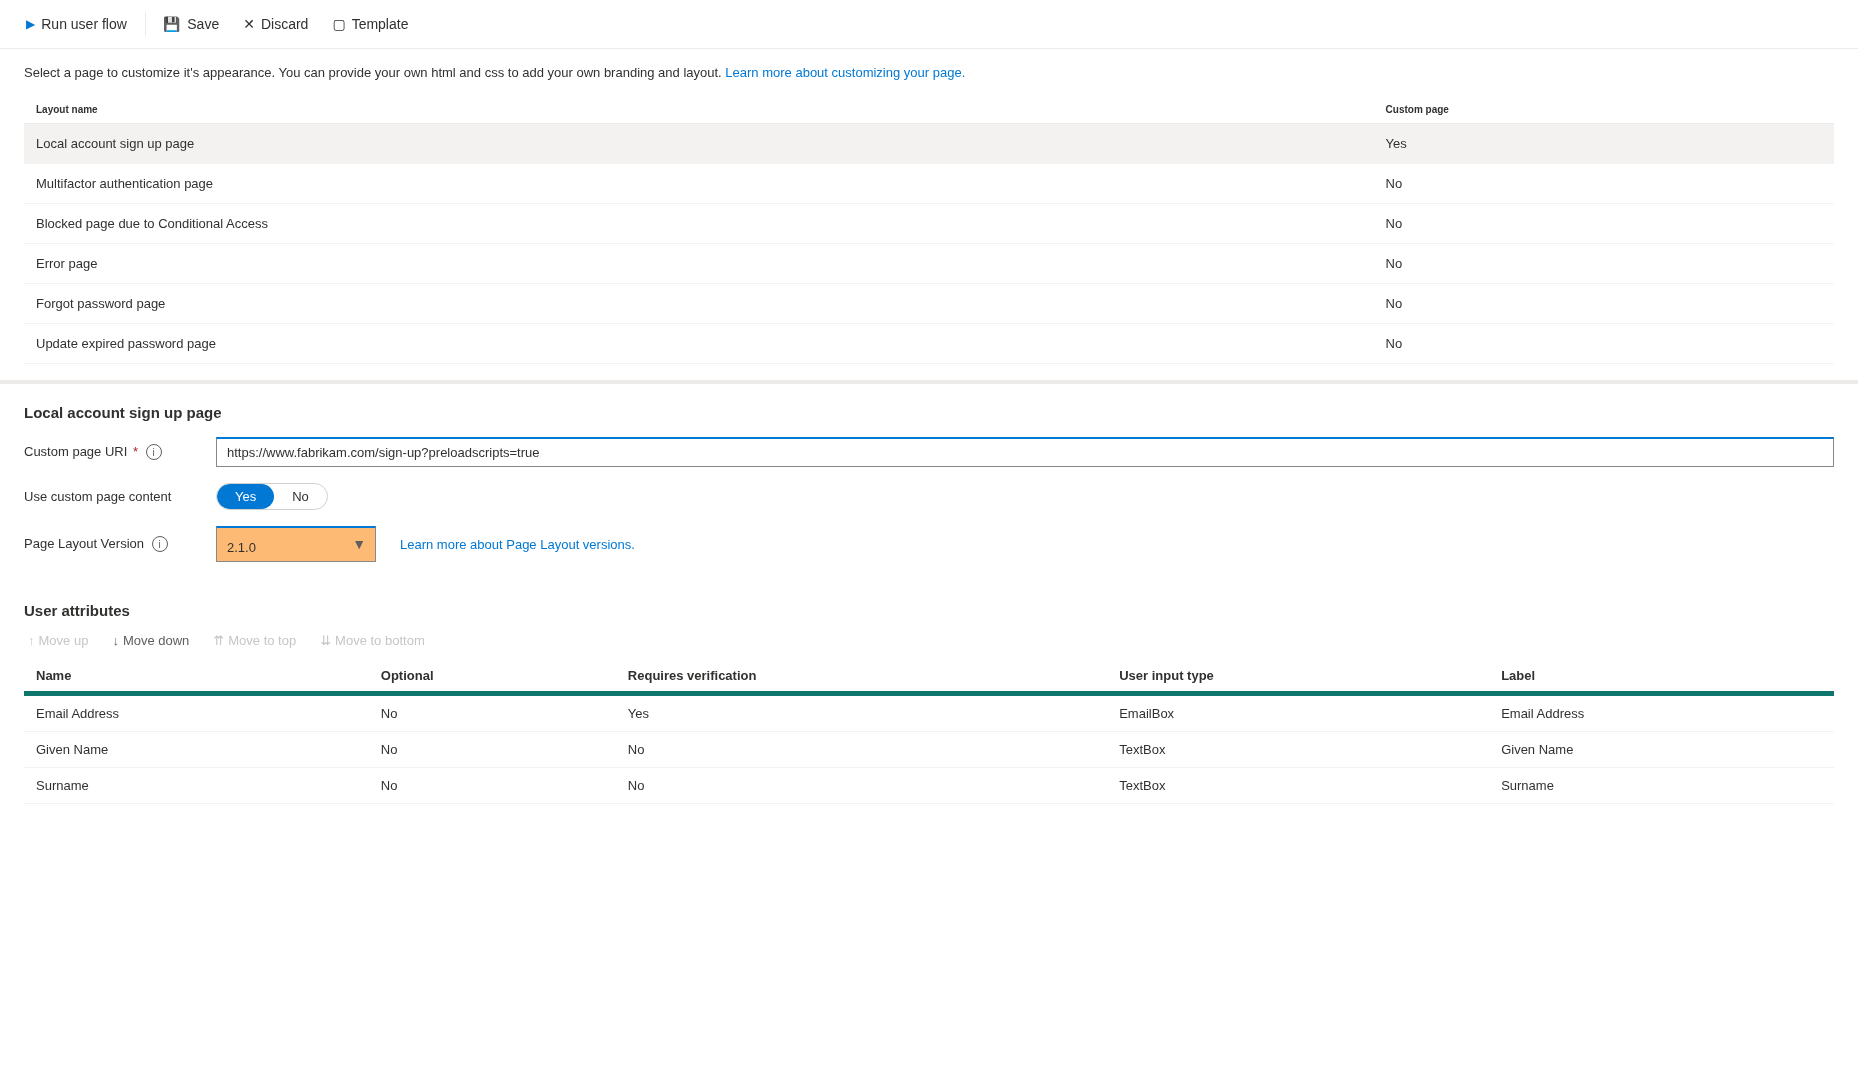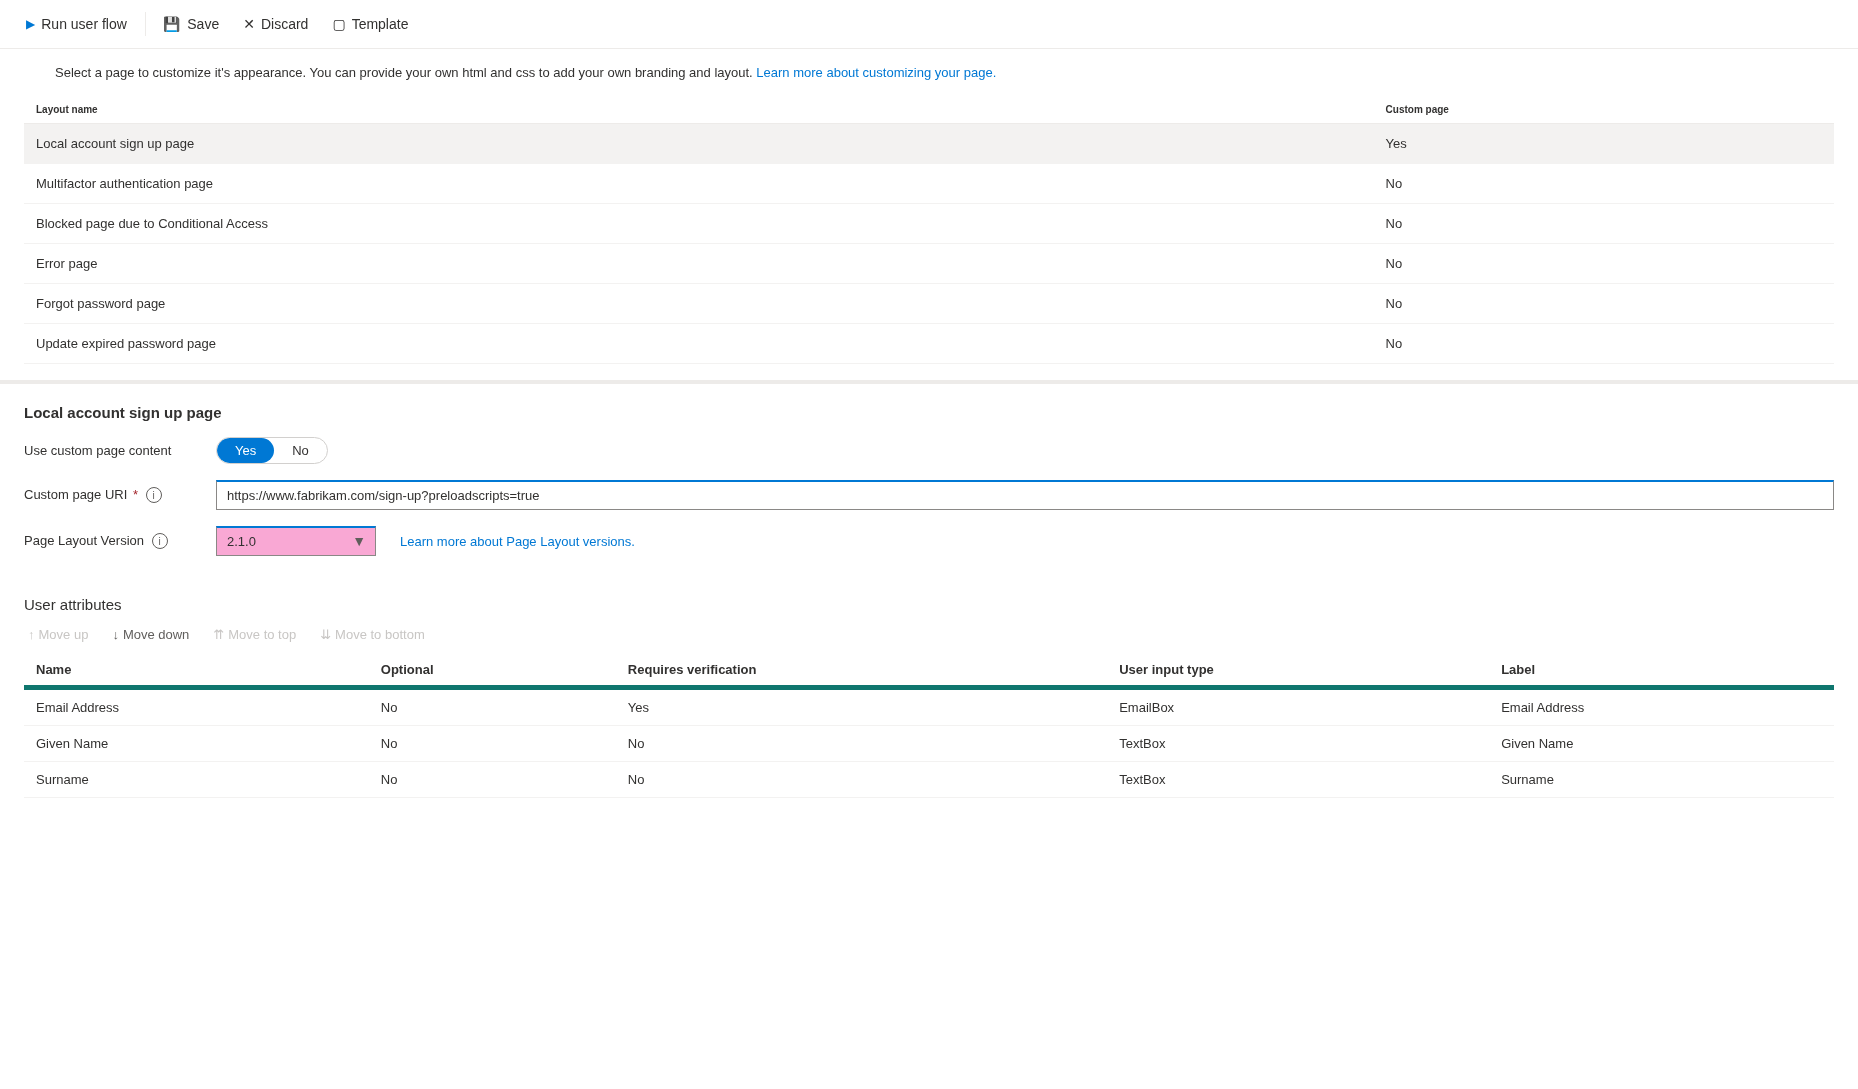--- a/index.html
+++ b/index.html
@@ -39,7 +39,6 @@
       margin-bottom: 16px;
       color: #323130;
       font-size: 13px;
-      margin-left: 31px;
     }
     .description a { color: #0078d4; text-decoration: none; }
 

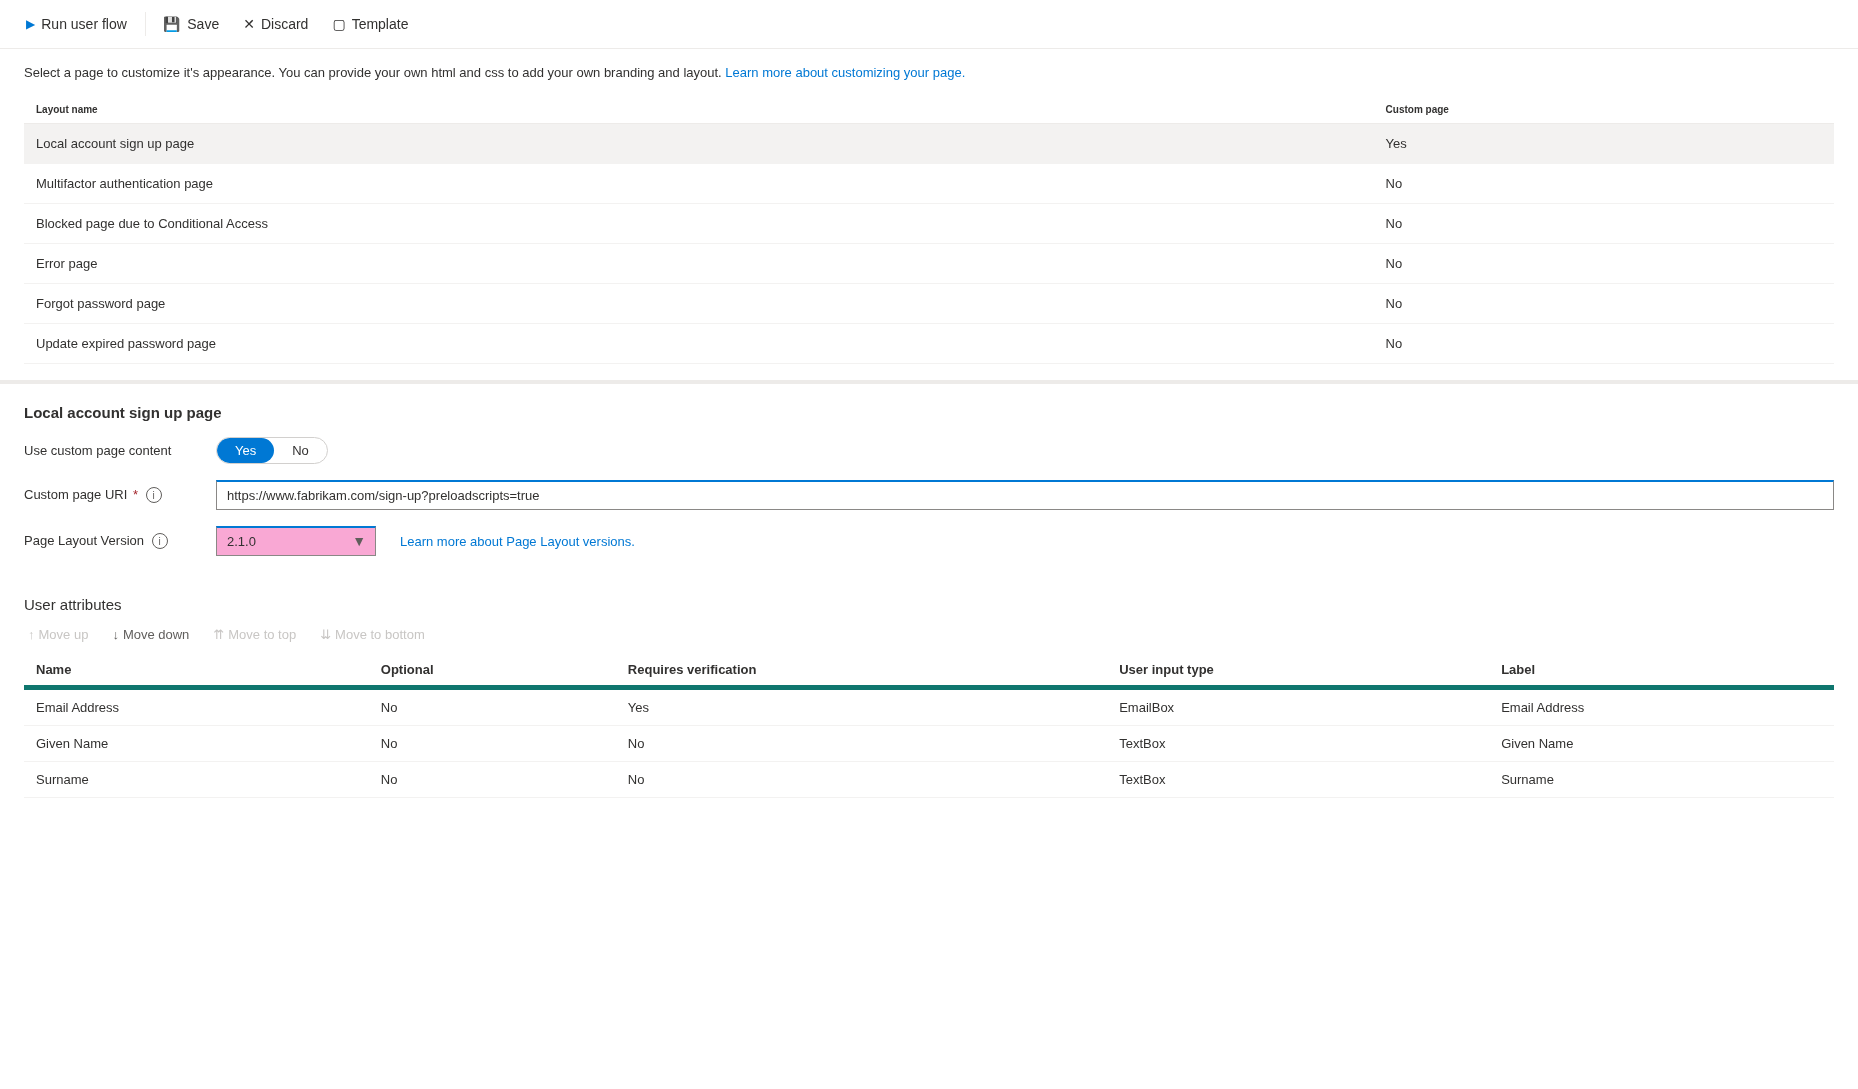--- a/index.html
+++ b/index.html
@@ -300,14 +300,6 @@
   <div class="detail-title">Local account sign up page</div>
 
   <div class="form-row">
-    <span class="form-label">Use custom page content</span>
-    <div class="toggle-group">
-      <button class="toggle-btn active">Yes</button>
-      <button class="toggle-btn">No</button>
-    </div>
-  </div>
-
-  <div class="form-row">
     <span class="form-label">
       <span>Custom page URI</span>
       <span class="required-star">*</span>
@@ -315,6 +307,14 @@
     </span>
     <div class="input-wrapper">
       <input type="text" class="text-input" value="https://www.fabrikam.com/sign-up?preloadscripts=true" style="">
+    </div>
+  </div>
+
+  <div class="form-row">
+    <span class="form-label">Use custom page content</span>
+    <div class="toggle-group">
+      <button class="toggle-btn active">Yes</button>
+      <button class="toggle-btn">No</button>
     </div>
   </div>
 

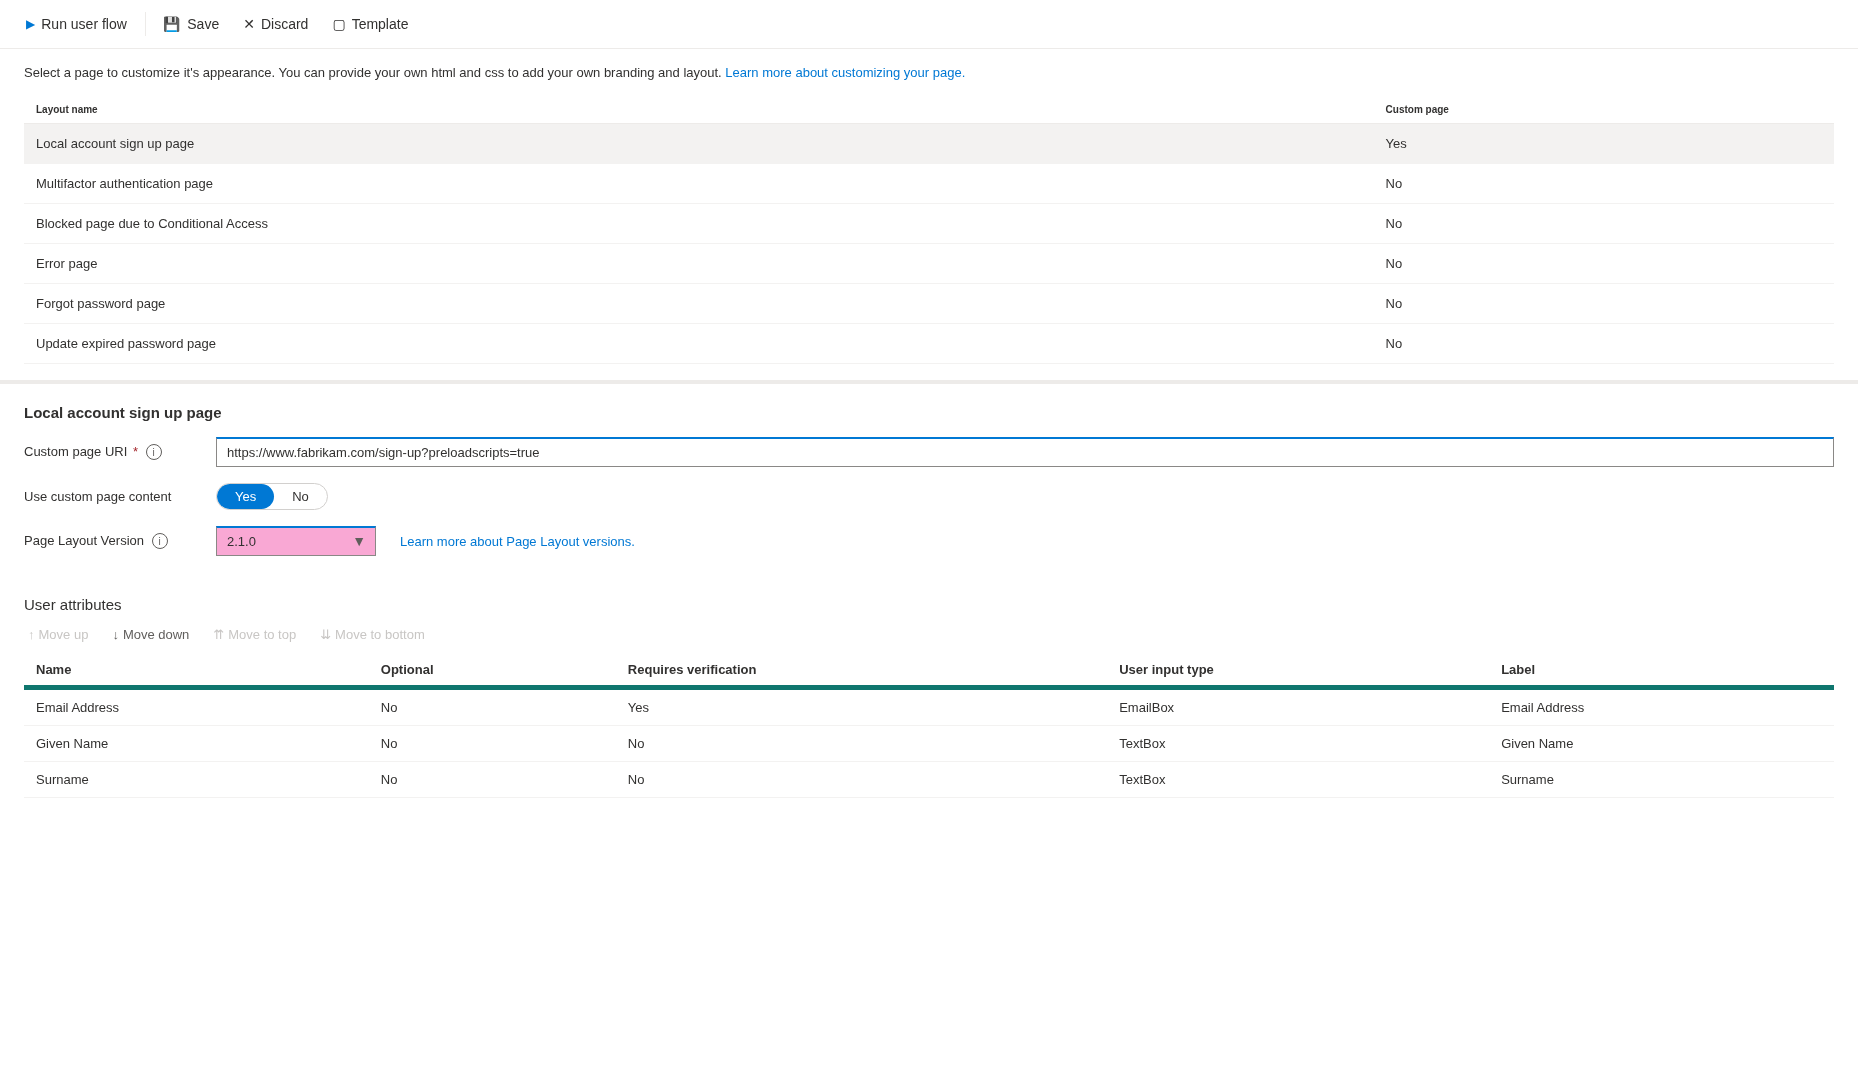--- a/index.html
+++ b/index.html
@@ -154,12 +154,12 @@
     }
     .select-input {
       appearance: none;
-      padding: 6px 32px 6px 10px;
+      padding: 12px 32px 6px 10px;
       border: 1px solid #8a8886;
       border-top: 2px solid #0078d4;
       font-size: 13px;
       color: #323130;
-      background: #f9a8d4;
+      background: #fdba74;
       cursor: pointer;
       outline: none;
       min-width: 160px;

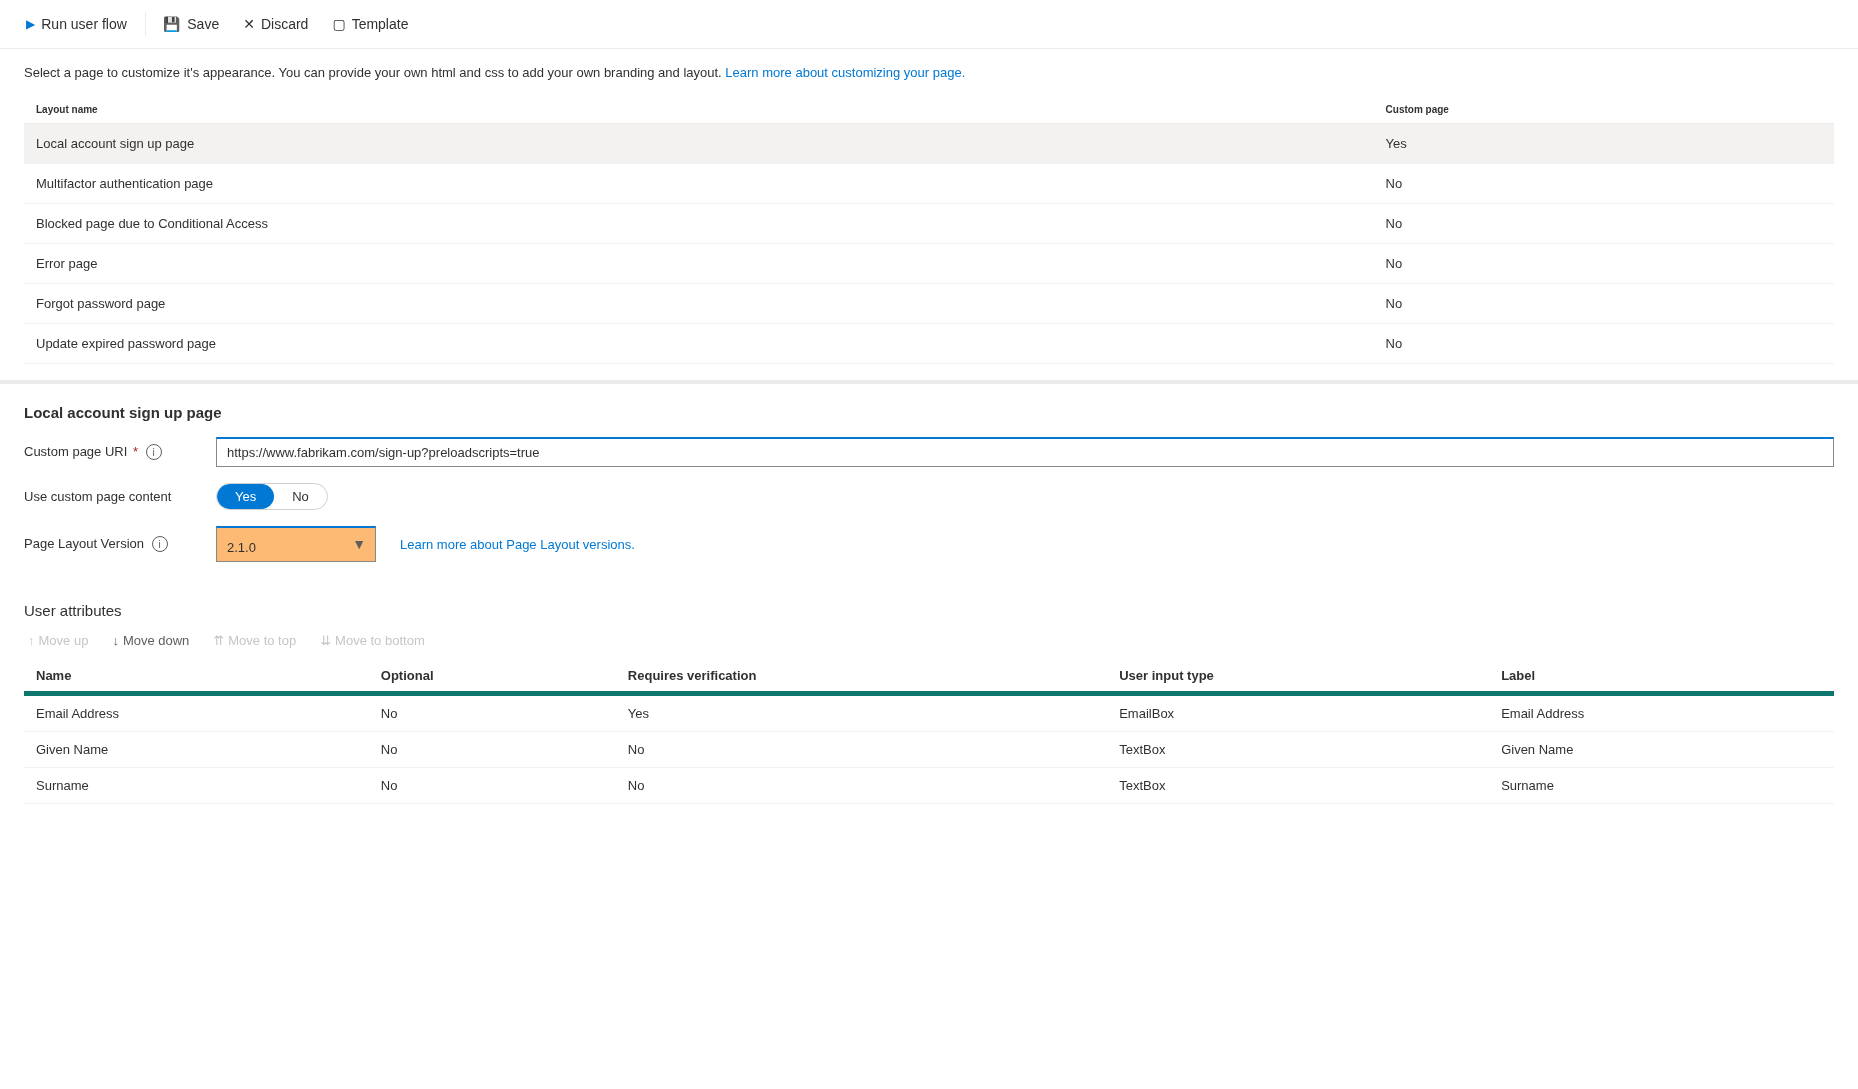--- a/index.html
+++ b/index.html
@@ -182,7 +182,7 @@
     
     .attributes-title {
       font-size: 15px;
-      font-weight: 400;
+      font-weight: 700;
       margin-bottom: 12px;
       color: #323130;
       margin-top: 40px;

